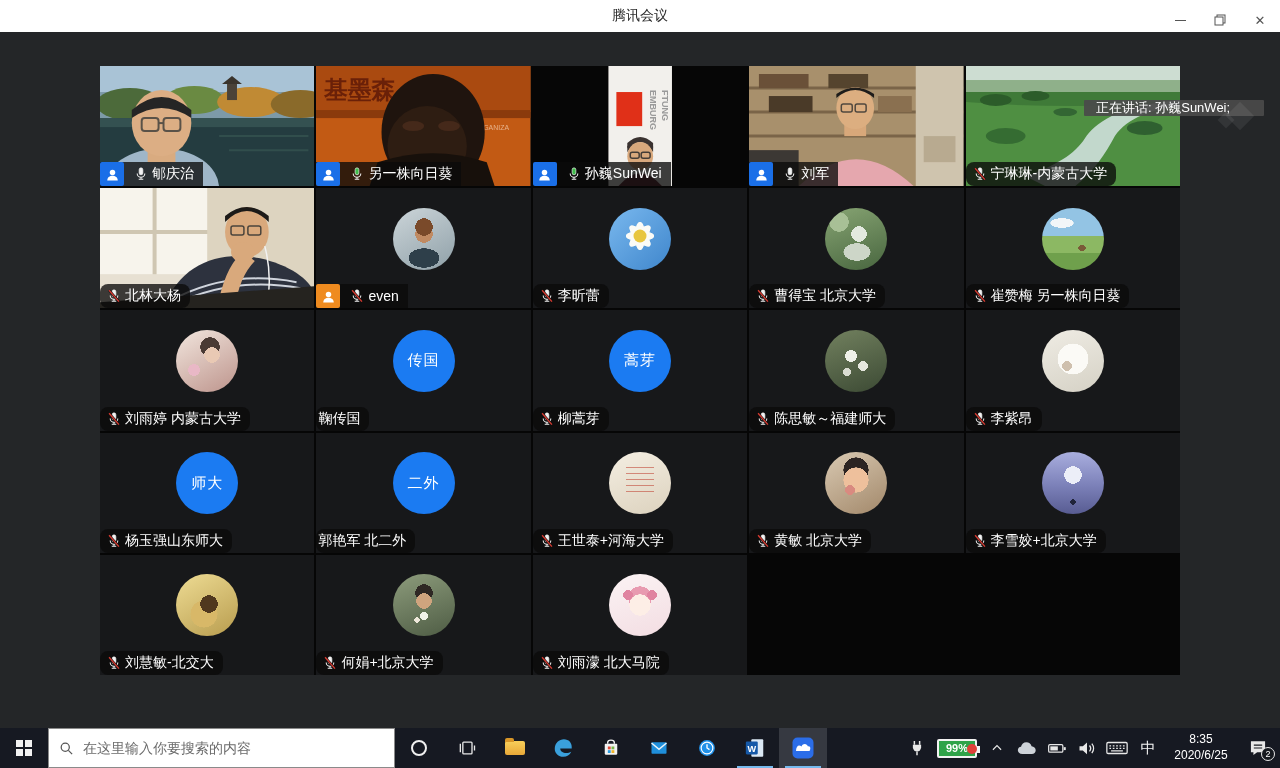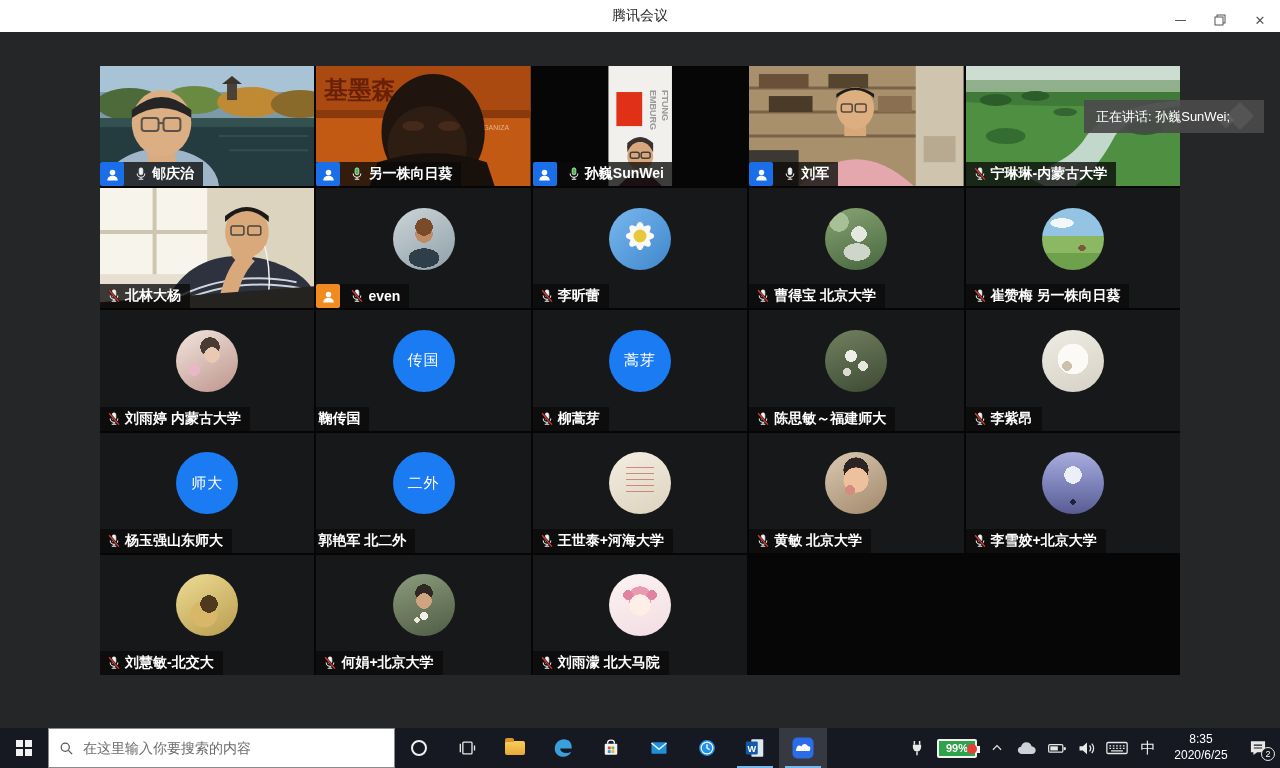--- a/index.html
+++ b/index.html
@@ -105,7 +105,7 @@
   .mic { display:flex; align-items:center; margin:0 3px 0 4px; }
   .name-label.no-badge { padding-left:2px; }
 
-  .speak-banner { position:absolute; left:1084px; top:60px; height:33px; min-width:176px;
+  .speak-banner { position:absolute; left:1084px; top:60px; height:16px; min-width:176px;
     background:rgba(74,74,74,.93); color:#fff; font-size:13px; display:flex; align-items:center;
     padding:0 34px 0 12px; z-index:5; border-radius:1px; }
   .speak-banner .wm { position:absolute; background:rgba(255,255,255,.07); }

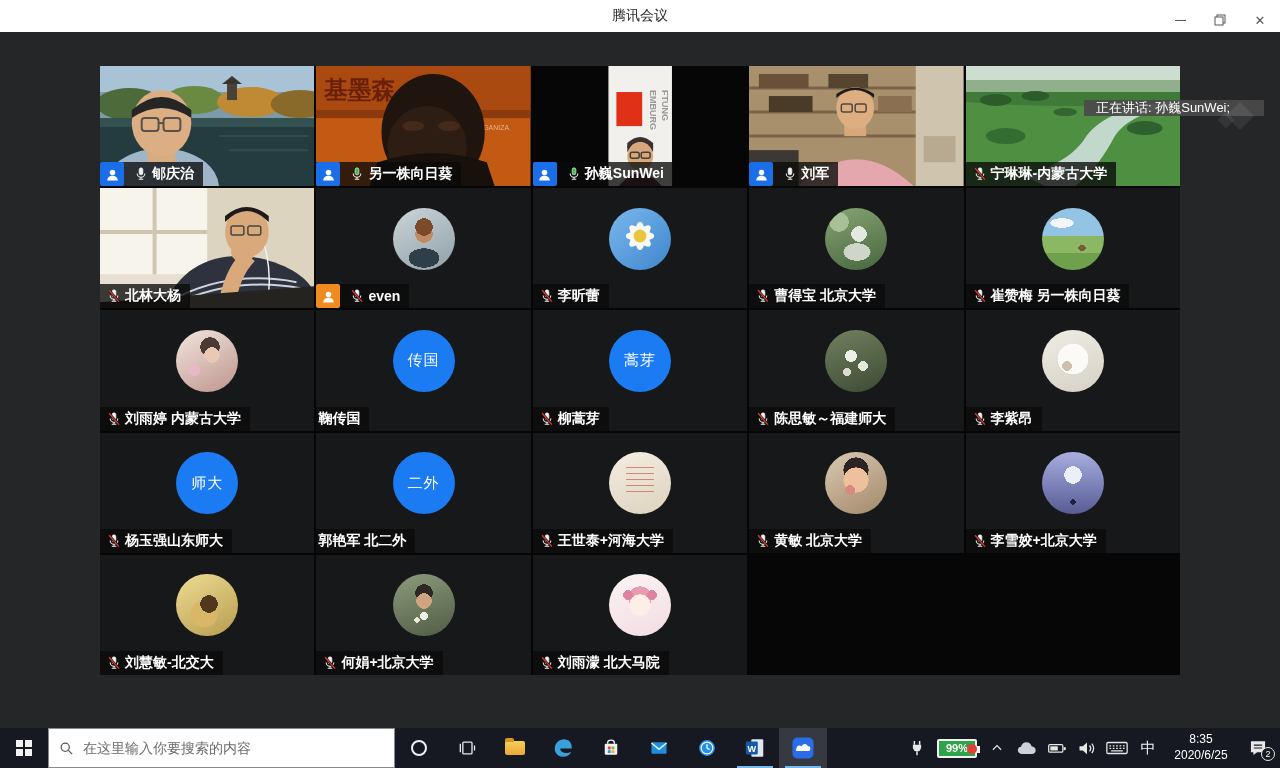--- a/index.html
+++ b/index.html
@@ -97,7 +97,7 @@
 
   .name-label { position:absolute; left:0; bottom:0; display:inline-flex; align-items:center;
     background:rgba(10,10,10,.78); padding:0 9px 0 0; max-width:100%; z-index:3; }
-  .name-label .pname { color:#fff; font-size:14px; white-space:nowrap; padding:3px 0;font-weight:bold; }
+  .name-label .pname { color:#fff; font-size:14px; white-space:nowrap; padding:3px 0; }
   .badge { width:24px; height:24px; min-width:24px; border-radius:2px; display:flex;
     align-items:center; justify-content:center; margin-right:5px; }
   .badge-blue { background:#1a6fe8; }

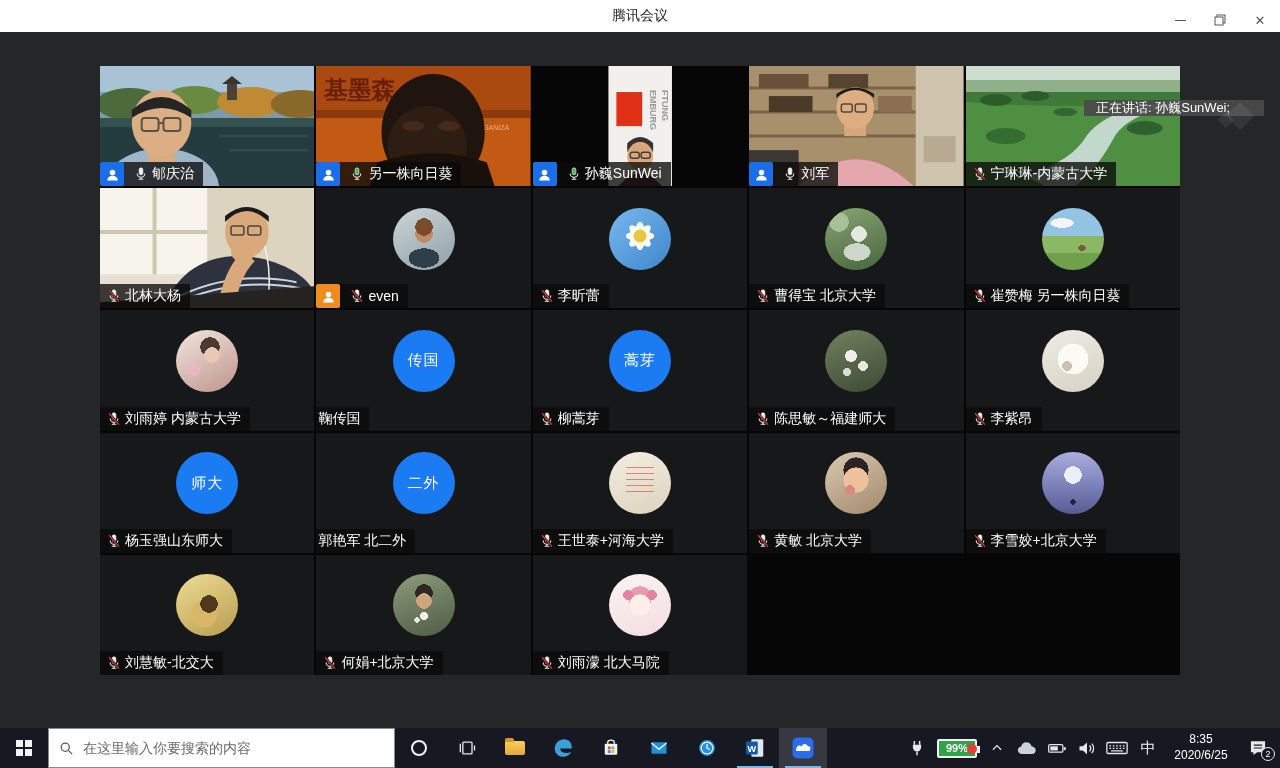--- a/index.html
+++ b/index.html
@@ -103,7 +103,7 @@
   .badge-blue { background:#1a6fe8; }
   .badge-orange { background:#ef8b1f; }
   .mic { display:flex; align-items:center; margin:0 3px 0 4px; }
-  .name-label.no-badge { padding-left:2px; }
+  .name-label.no-badge { padding-left:2px;border-radius:8px; }
 
   .speak-banner { position:absolute; left:1084px; top:60px; height:16px; min-width:176px;
     background:rgba(74,74,74,.93); color:#fff; font-size:13px; display:flex; align-items:center;

